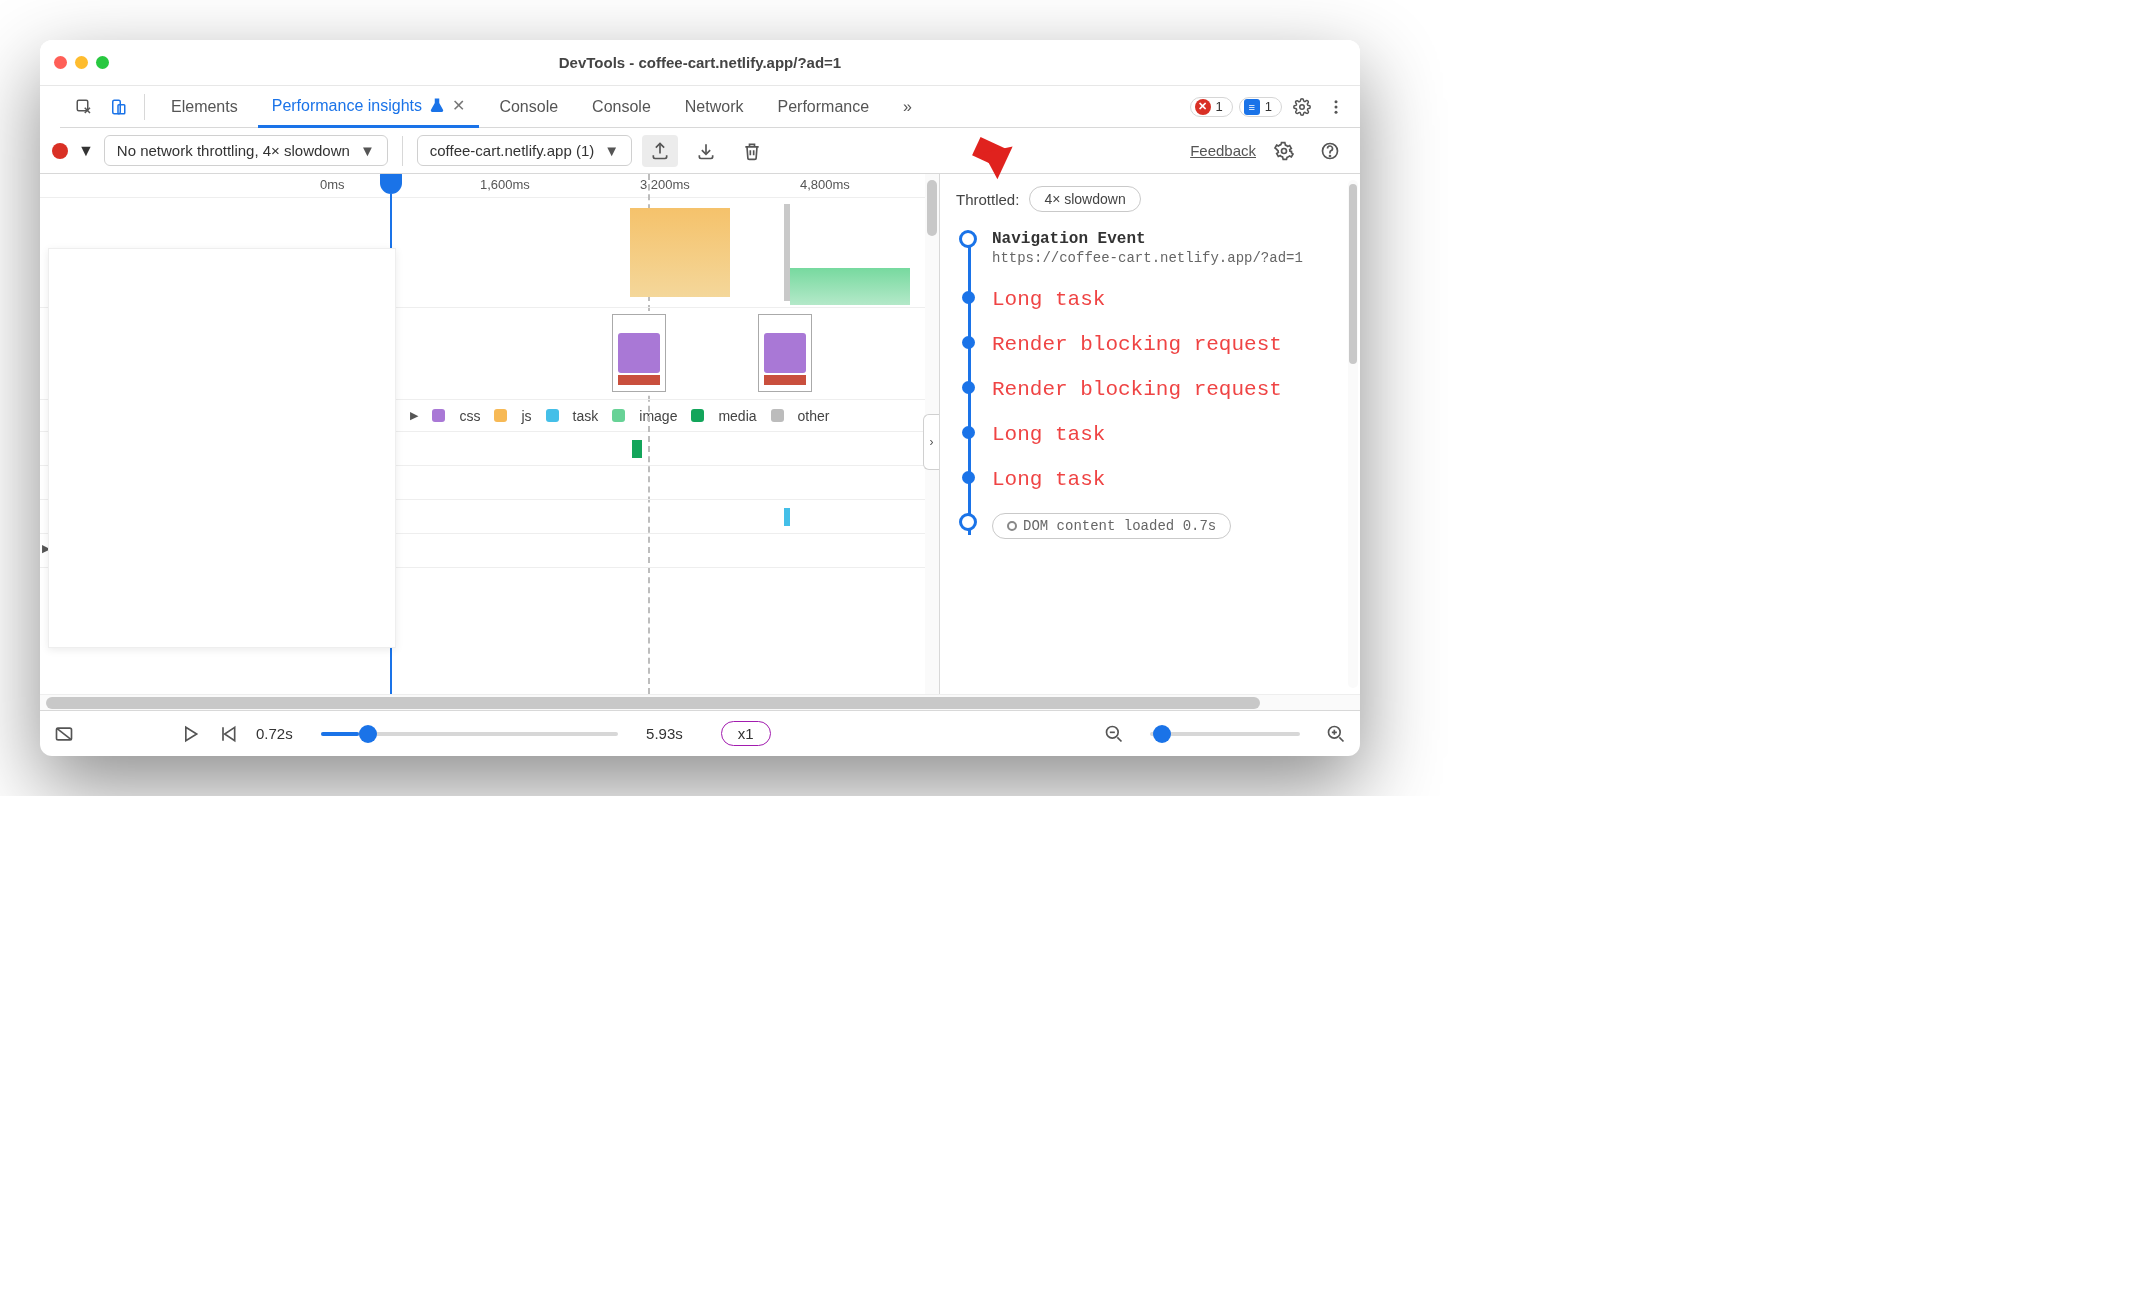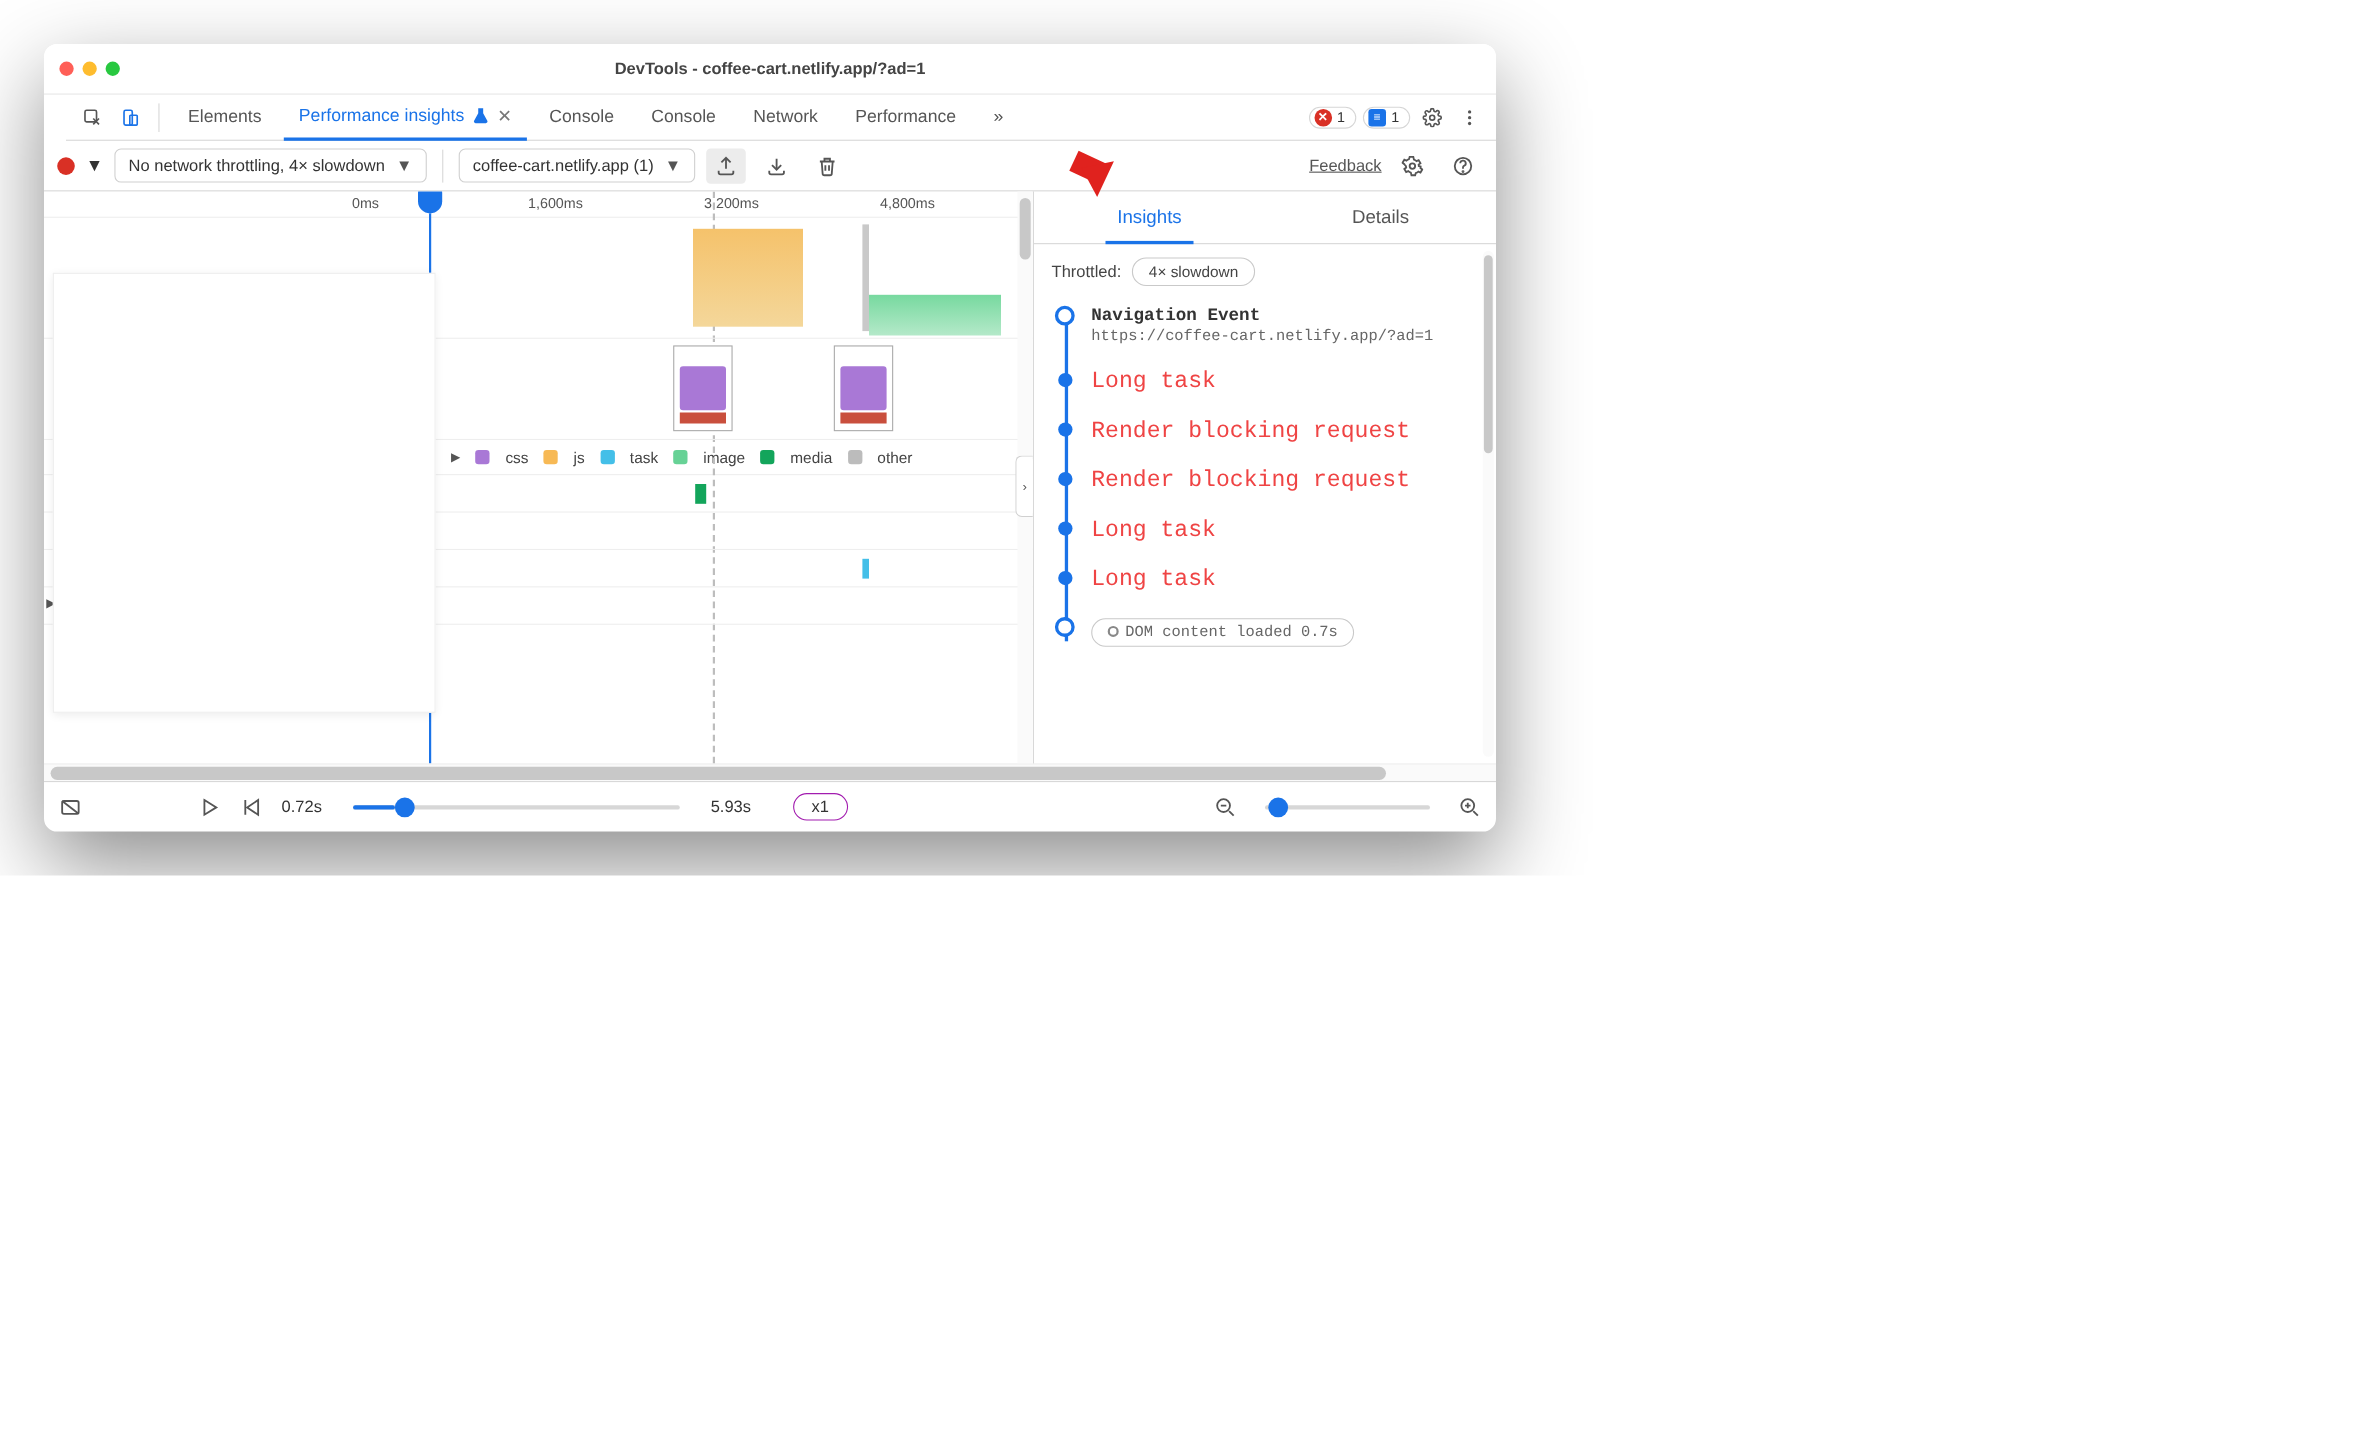--- a/index.html
+++ b/index.html
@@ -351,14 +351,6 @@
     </div>
 
     <div class="right-pane">
-      <div class="r-tabs">
-        <div class="r-tab active">
-            <span>Insights</span>
-          </div>
-        <div class="r-tab">
-            <span>Details</span>
-          </div>
-      </div>
       <div class="r-body">
         <div class="throttle-row">
           <span>Throttled:</span>

